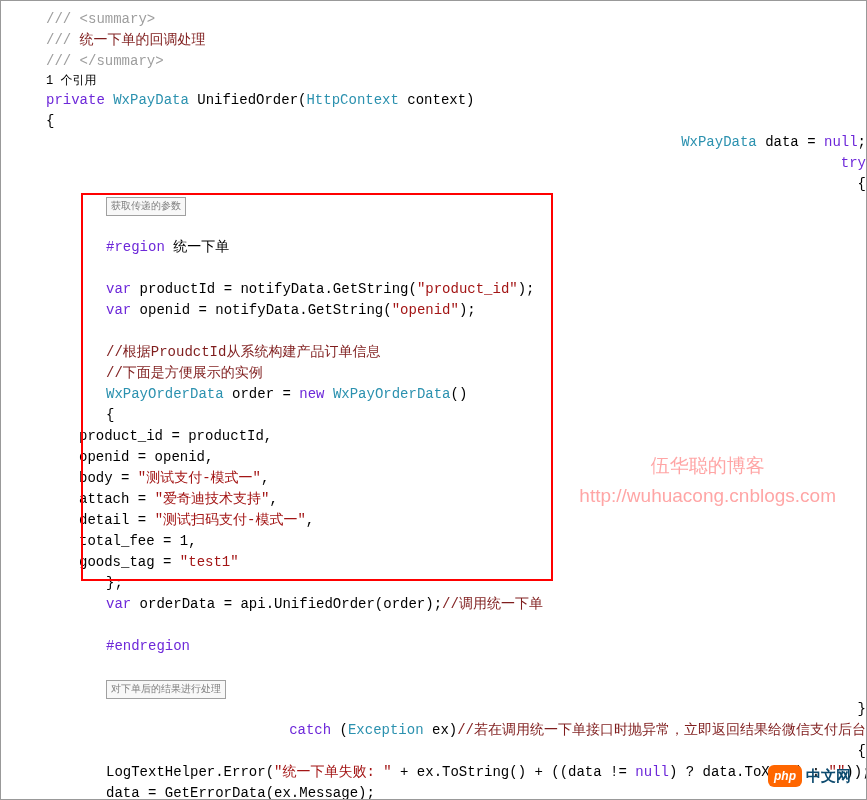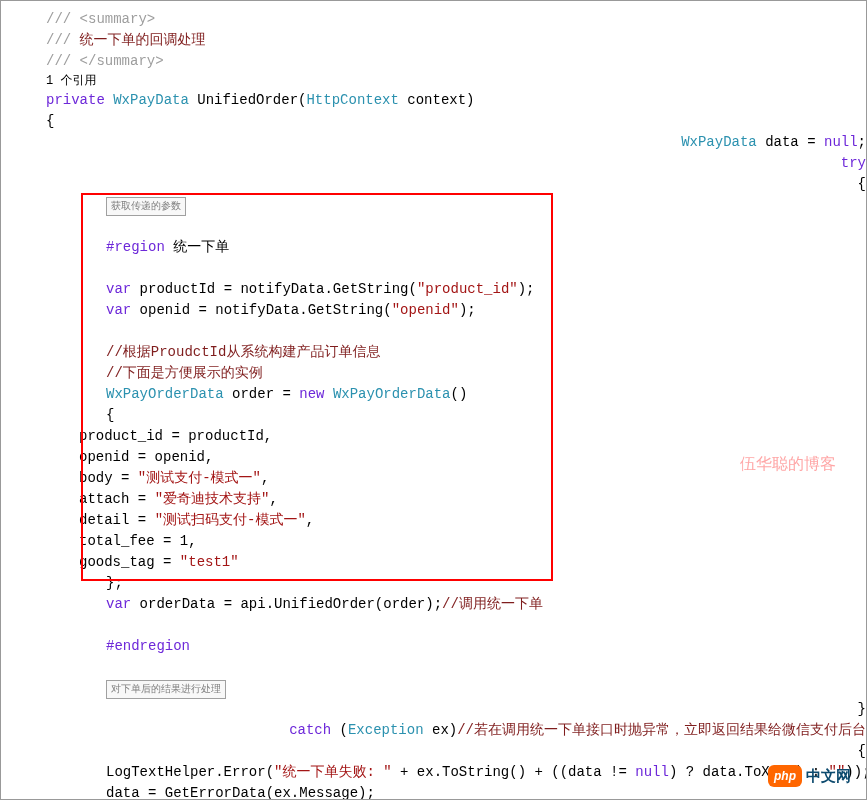--- a/index.html
+++ b/index.html
@@ -50,7 +50,7 @@
       position: absolute;
       color: #ff8080;
       opacity: 0.7;
-      font-size: 16px;
+      font-size: 19px;
       font-family: sans-serif;
       right: 30px;
       top: 450px;

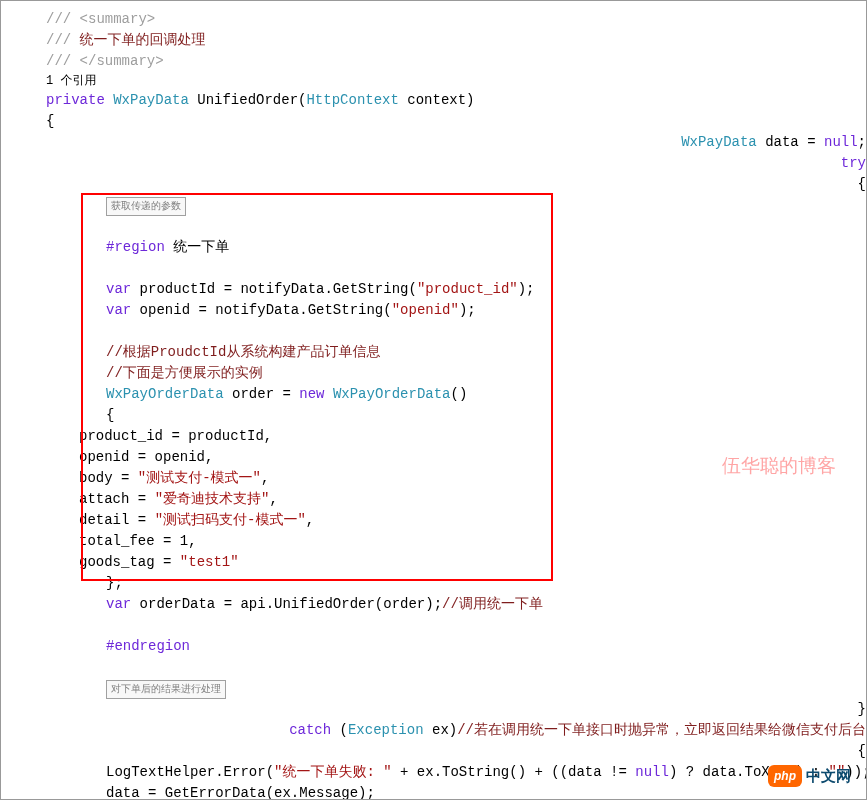--- a/index.html
+++ b/index.html
@@ -88,6 +88,7 @@
 
 <div class="watermark">
   <div>伍华聪的博客</div>
+  <div>http://wuhuacong.cnblogs.com</div>
 </div>
 
 <div class="logo">

